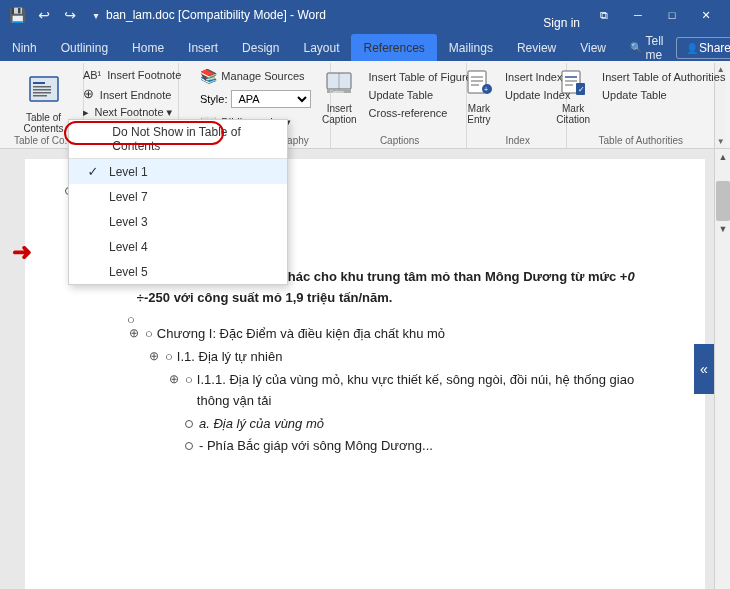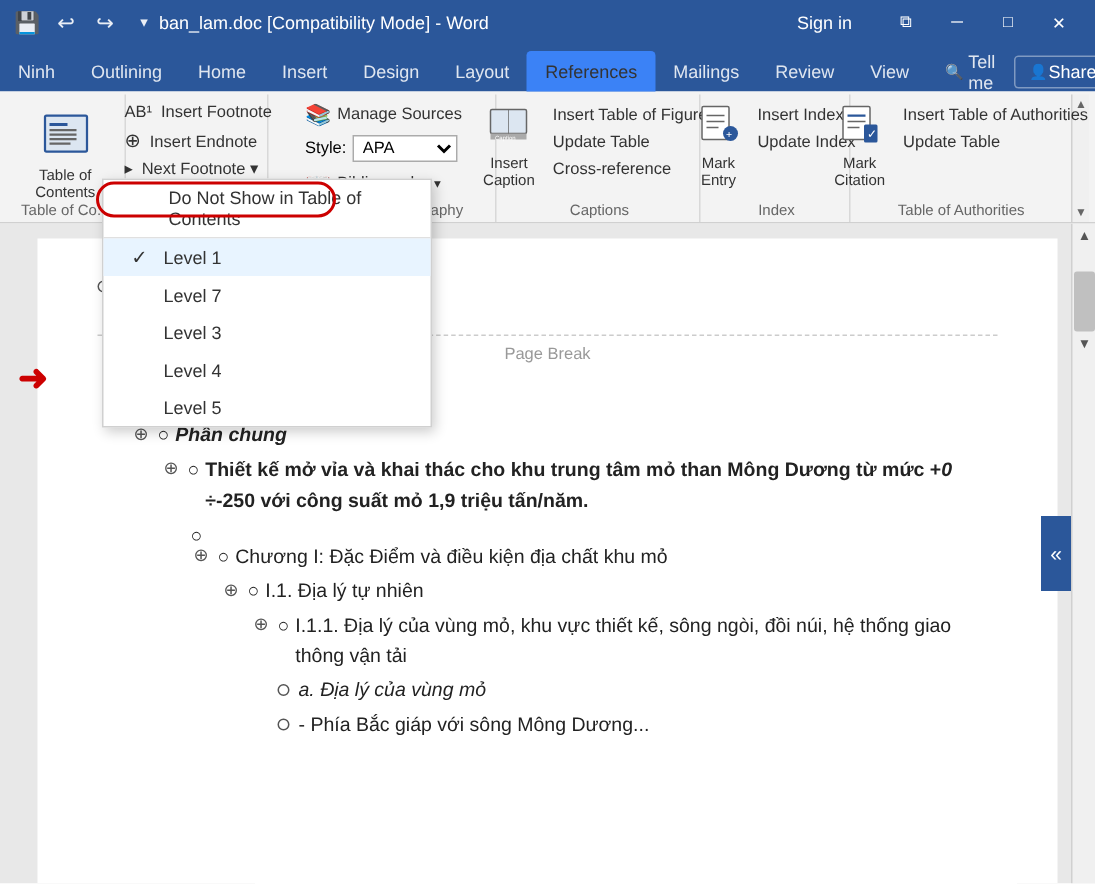--- a/index.html
+++ b/index.html
@@ -18,7 +18,7 @@
     }
     .title-bar-left { display: flex; align-items: center; gap: 6px; }
     .title-bar-center { flex: 1; text-align: left; font-size: 12px; }
-    .title-bar-right { display: flex; align-items: center; gap: 20px; font-size: 12px; }
+    .title-bar-right { display: flex; align-items: flex-end; gap: 8px; font-size: 12px; }
     .win-controls { display: flex; gap: 2px; }
     .win-btn { width: 32px; height: 30px; display: flex; align-items: center; justify-content: center; font-size: 11px; cursor: pointer; }
     .qs-icon { width: 20px; height: 20px; display: flex; align-items: center; justify-content: center; font-size: 14px; cursor: pointer; opacity: 0.9; }

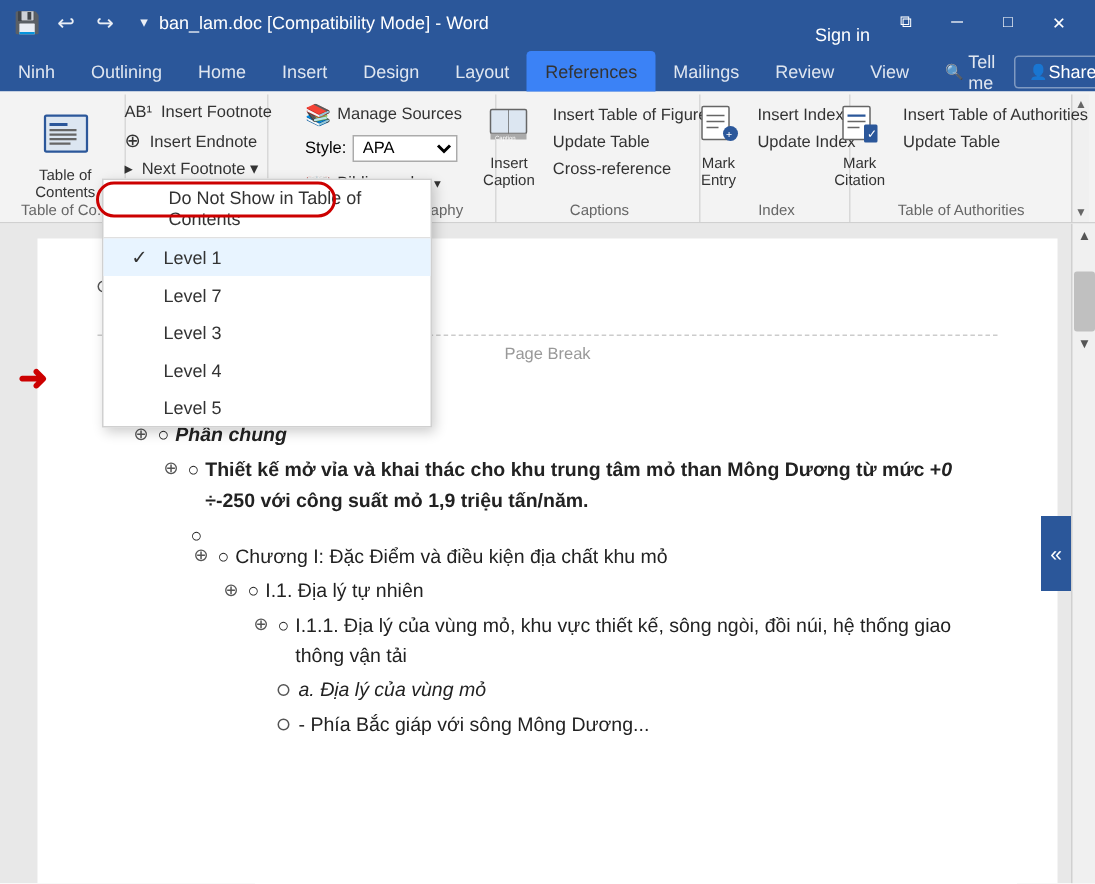--- a/index.html
+++ b/index.html
@@ -110,7 +110,7 @@
       border: 1px solid #ababab;
       background: white;
       padding: 1px 2px;
-      width: 70px;
+      width: 80px;
       cursor: pointer;
     }
     .bibliography-btn { display: flex; align-items: center; gap: 4px; font-size: 11px; padding: 1px 3px; cursor: pointer; color: #333; }

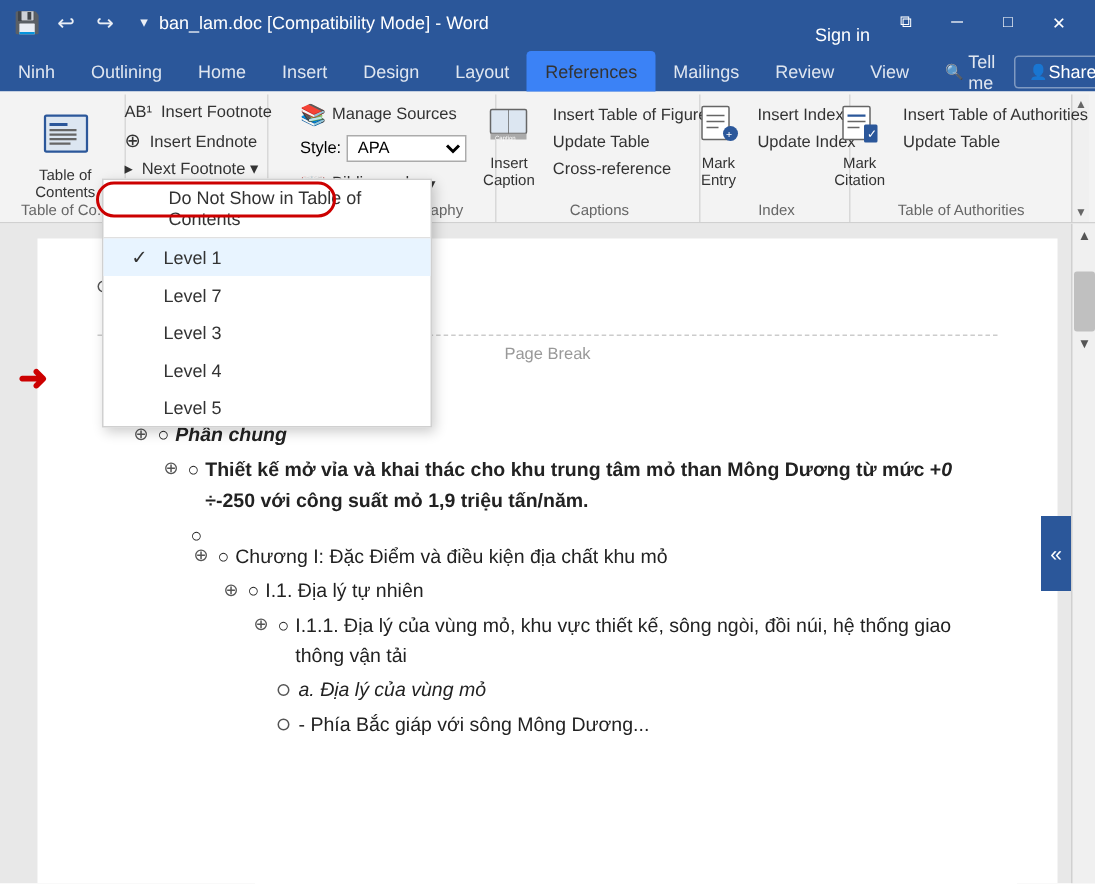--- a/index.html
+++ b/index.html
@@ -519,9 +519,6 @@
         </span>
       </div>
 
-      <div class="page-break">
-        <span>Page Break</span>
-      </div>
 
       <div class="outline-item level0" style="margin-bottom:4px;">
         <span class="outline-toggle">⊕</span>

